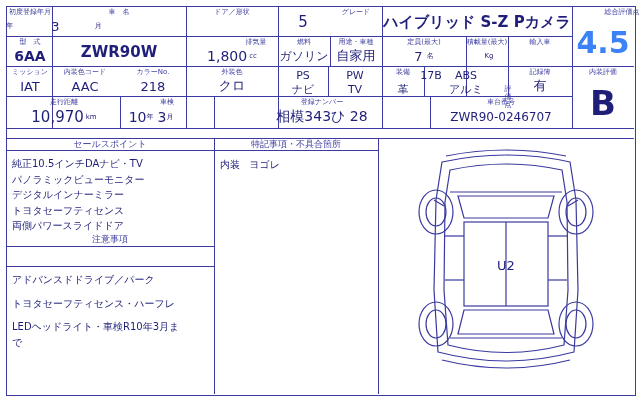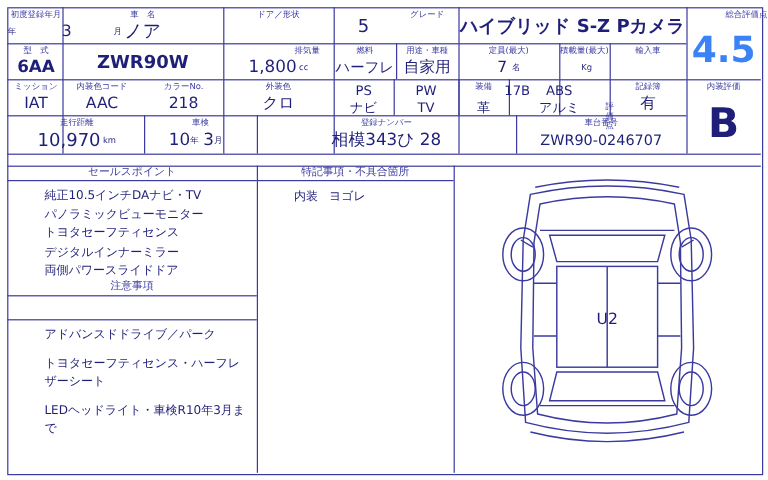--- a/index.html
+++ b/index.html
@@ -72,7 +72,6 @@
   </div>
 
   <div class="lblcell" style="left:52px;top:8px;width:134px;height:9px;">車　名</div>
-  <div class="valcell" style="left:52px;top:17px;width:134px;height:18px;font-size:15px;">ノア</div>
 
   <div class="lblcell" style="left:186px;top:8px;width:92px;height:9px;">ドア／形状</div>
   <div class="valcell" style="left:278px;top:10px;width:50px;height:24px;font-size:15px;">5</div>

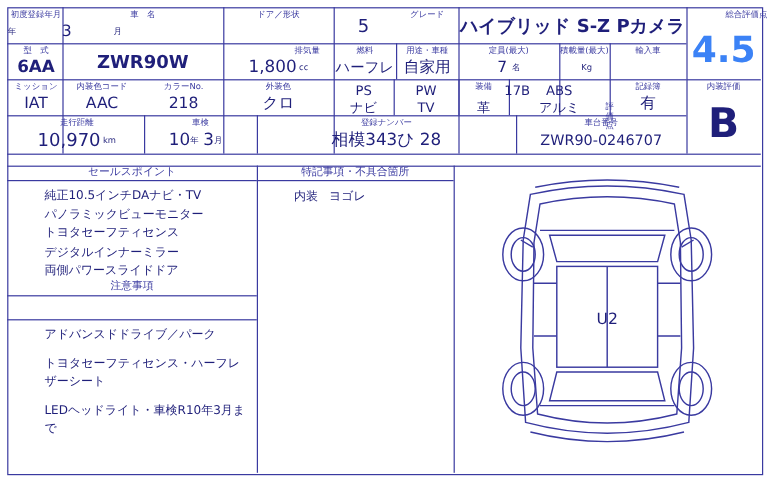--- a/index.html
+++ b/index.html
@@ -94,7 +94,7 @@
   </div>
 
   <div class="lblcell" style="left:278px;top:38px;width:52px;height:9px;">燃料</div>
-  <div class="valcell" style="left:278px;top:47px;width:52px;height:18px;font-size:12px;">ハーフレ</div>
+  <div class="valcell" style="left:278px;top:47px;width:52px;height:18px;font-size:12px;">ガソリン</div>
 
   <div class="lblcell" style="left:330px;top:38px;width:52px;height:9px;">用途・車種</div>
   <div class="valcell" style="left:330px;top:47px;width:52px;height:18px;font-size:13px;">自家用</div>

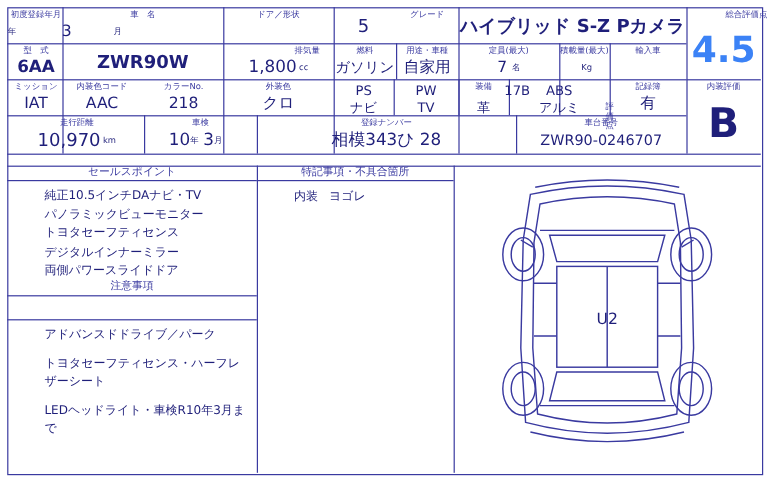--- a/index.html
+++ b/index.html
@@ -150,7 +150,7 @@
   </div>
 
   <div class="lblcell" style="left:120px;top:98px;width:94px;height:9px;">車検</div>
-  <div class="valcell" style="left:116px;top:107px;width:94px;height:20px;font-size:14px;text-align:center;">
+  <div class="valcell" style="left:104px;top:107px;width:94px;height:20px;font-size:14px;text-align:center;">
     <span>10</span>
       <span class="unit">年</span>
     <span style="margin-left:4px">3</span>

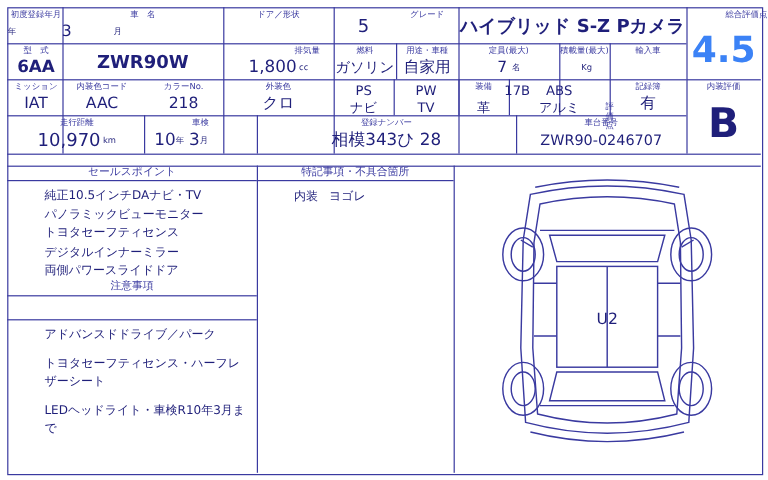--- a/index.html
+++ b/index.html
@@ -28,7 +28,7 @@
   .valcell{position:absolute;display:flex;align-items:center;justify-content:center;color:#1f1f7a;}
   .score{font-size:30px;font-weight:bold;color:#3b82f6;}
   .grade{font-size:34px;font-weight:bold;color:#1f1f7a;}
-  .notes{position:absolute;font-size:10px;line-height:1.55;color:#1f1f7a;padding:4px 6px;box-sizing:border-box;margin-left:25px;}
+  .notes{position:absolute;font-size:10px;line-height:1.55;color:#1f1f7a;padding:4px 6px;box-sizing:border-box;}
   .notes div{white-space:nowrap;}
   .diagram{position:absolute;}
   svg{display:block;}

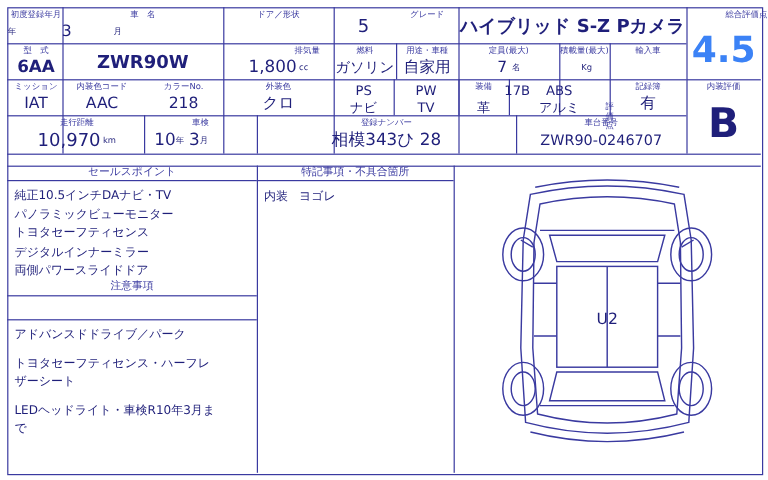--- a/index.html
+++ b/index.html
@@ -176,8 +176,8 @@
   <div class="notes" style="left:6px;top:152px;width:208px;height:92px;">
     <div>純正10.5インチDAナビ・TV</div>
     <div>パノラミックビューモニター</div>
+    <div>デジタルインナーミラー</div>
     <div>トヨタセーフティセンス</div>
-    <div>デジタルインナーミラー</div>
     <div>両側パワースライドドア</div>
   </div>
 

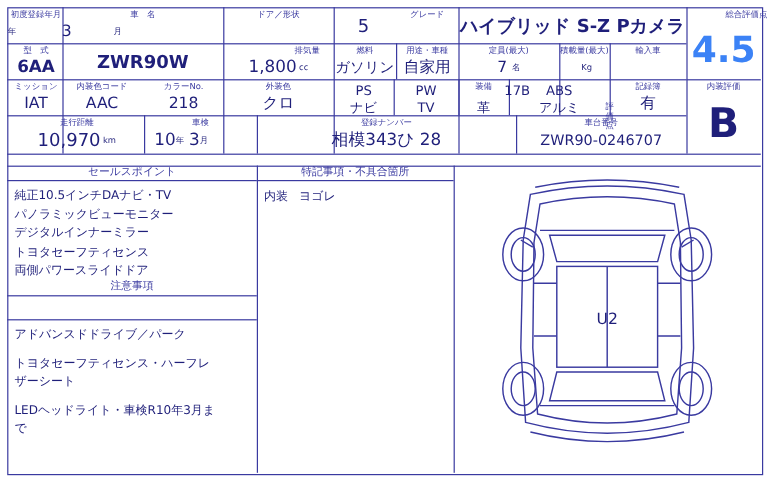--- a/index.html
+++ b/index.html
@@ -186,7 +186,6 @@
     <div>アドバンスドドライブ／パーク</div>
     <div style="height:8px"></div>
     <div>トヨタセーフティセンス・ハーフレ</div>
-    <div>ザーシート</div>
     <div style="height:8px"></div>
     <div>LEDヘッドライト・車検R10年3月ま</div>
     <div>で</div>

